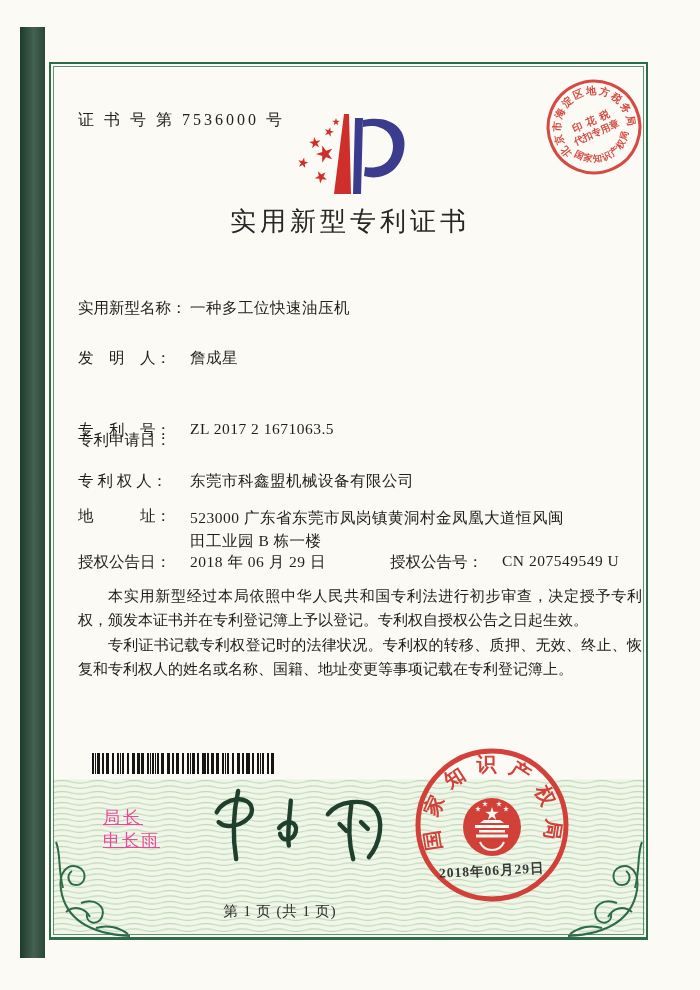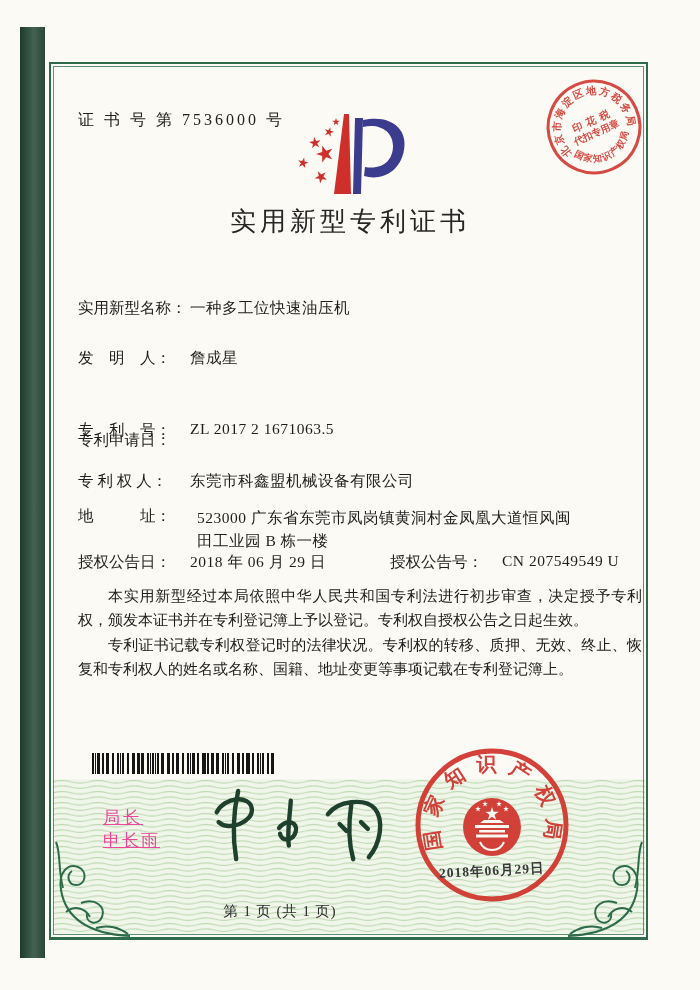--- a/index.html
+++ b/index.html
@@ -33,7 +33,7 @@
   .frow{position:absolute;left:0;display:flex;align-items:flex-start;}
   .frow .lab{flex:0 0 112px;white-space:nowrap;}
   .frow .val{letter-spacing:.5px;}
-  .frow.addr .val{max-width:380px;line-height:23px;margin-left:7px;}
+  .frow.addr .val{max-width:380px;line-height:23px;}
   .r1{top:0;} .r2{top:50px;} .r3{top:91px;margin-top:31px;} .r4{top:132px;} .r5{top:173px;}
   .r6{top:208px;} .r7{top:254px;width:566px;}
   .r7 .pair2{position:absolute;left:312px;top:0;display:flex;}

